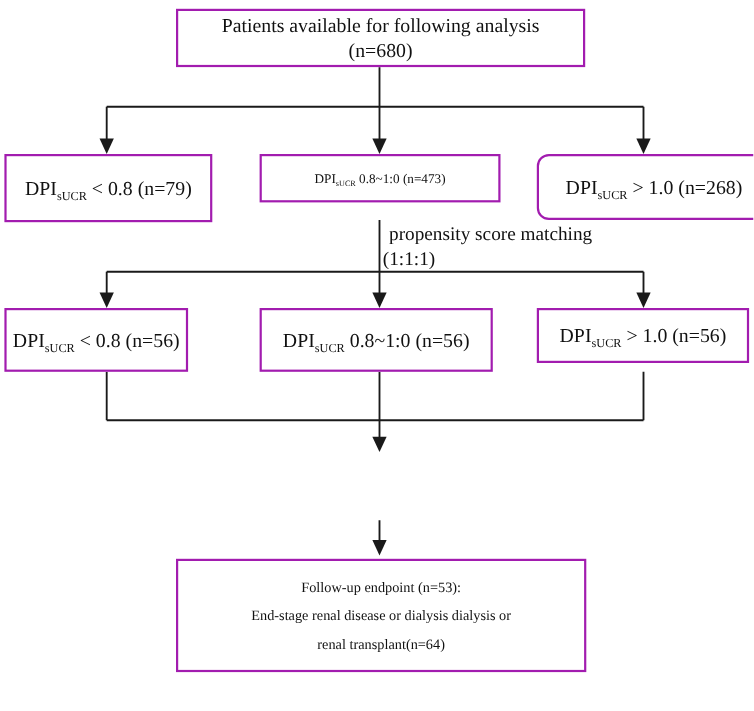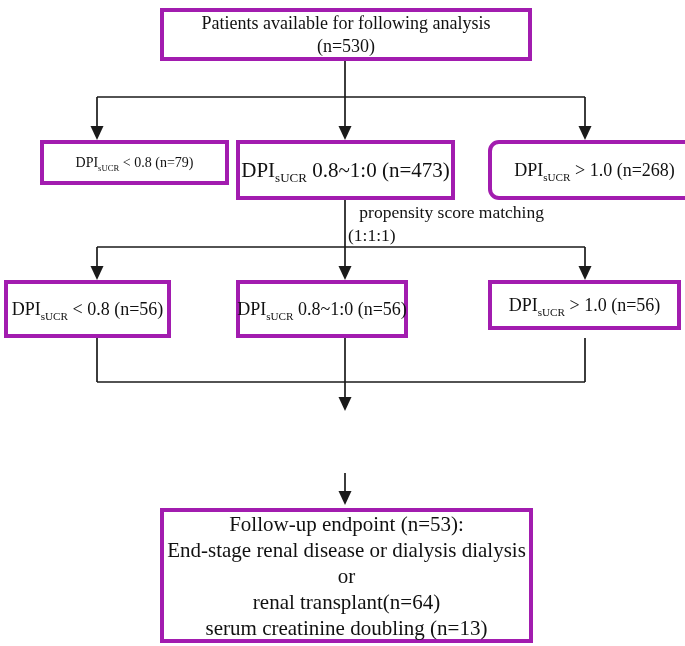--- a/index.html
+++ b/index.html
@@ -20,7 +20,7 @@
   }
   .box {
     position: absolute;
-    border: 4px solid #a21caf;
+    border: 2px solid #a21caf;
     background: #ffffff;
     display: flex;
     flex-direction: column;

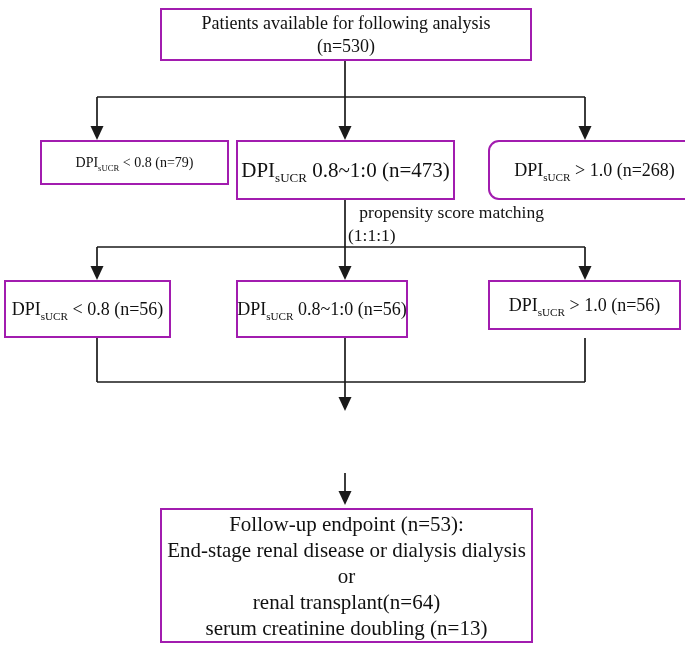--- a/index.html
+++ b/index.html
@@ -101,7 +101,7 @@
 
   <div class="box" id="top-box">
     <div>Patients available for following analysis</div>
-    <div>(n=530)</div>
+    <div>(n=680)</div>
   </div>
 
   <div class="box" id="r1-left">

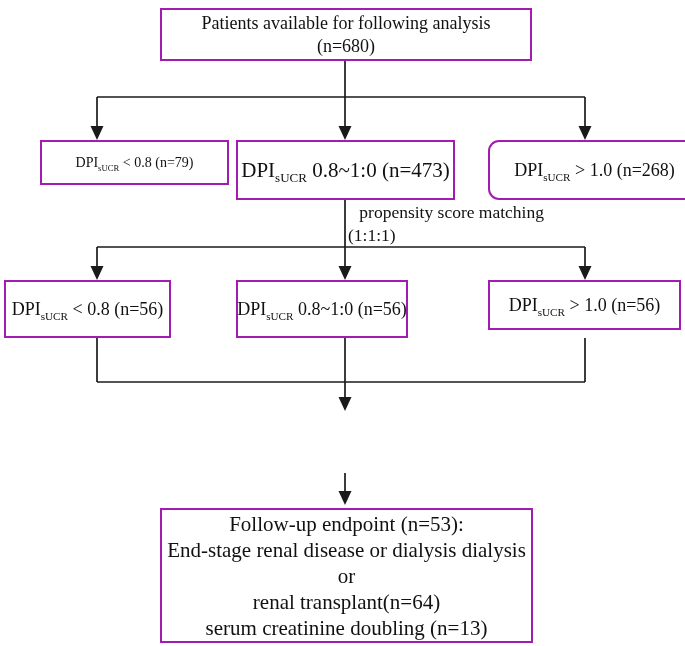--- a/index.html
+++ b/index.html
@@ -34,7 +34,7 @@
   sub { font-size: 0.62em; line-height: 0; }
 
   #top-box      { left: 160px; top: 8px;   width: 372px; height: 53px; font-size: 18px; }
-  #r1-left      { left: 4px;   top: 140px; width: 189px; height: 45px; font-size: 14px; margin-left: 36px; }
+  #r1-left      { left: 4px;   top: 140px; width: 189px; height: 62px; font-size: 18px; }
   #r1-mid       { left: 236px; top: 140px; width: 219px; height: 60px; font-size: 21px; font-family: Liberation Serif, serif; }
   #r1-right     { left: 488px; top: 140px; width: 213px; height: 60px; font-size: 18px; border-radius: 11px; }
   #r2-left      { left: 4px;   top: 280px; width: 167px; height: 58px; font-size: 18px; }

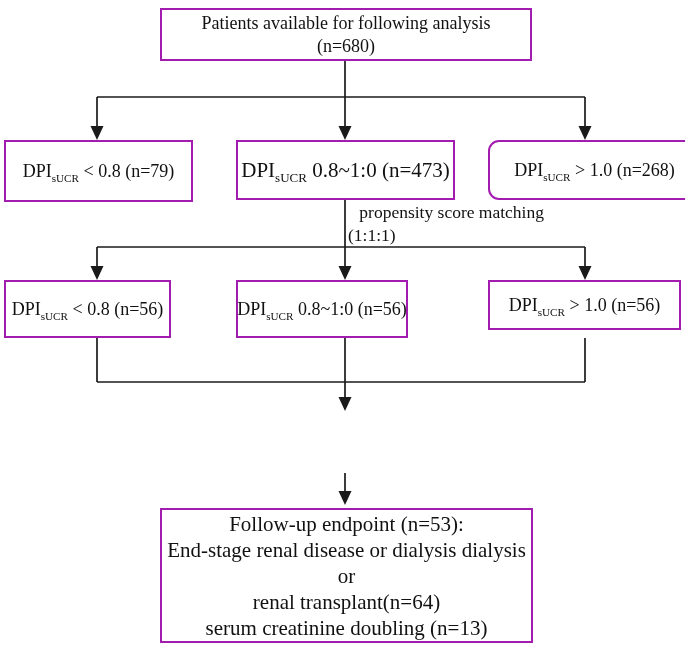--- a/index.html
+++ b/index.html
@@ -35,7 +35,7 @@
 
   #top-box      { left: 160px; top: 8px;   width: 372px; height: 53px; font-size: 18px; }
   #r1-left      { left: 4px;   top: 140px; width: 189px; height: 62px; font-size: 18px; }
-  #r1-mid       { left: 236px; top: 140px; width: 219px; height: 60px; font-size: 21px; font-family: Liberation Serif, serif; }
+  #r1-mid       { left: 236px; top: 140px; width: 219px; height: 44px; font-size: 12px; font-family: Liberation Serif, serif; }
   #r1-right     { left: 488px; top: 140px; width: 213px; height: 60px; font-size: 18px; border-radius: 11px; }
   #r2-left      { left: 4px;   top: 280px; width: 167px; height: 58px; font-size: 18px; }
   #r2-mid       { left: 236px; top: 280px; width: 172px; height: 58px; font-size: 18px; }

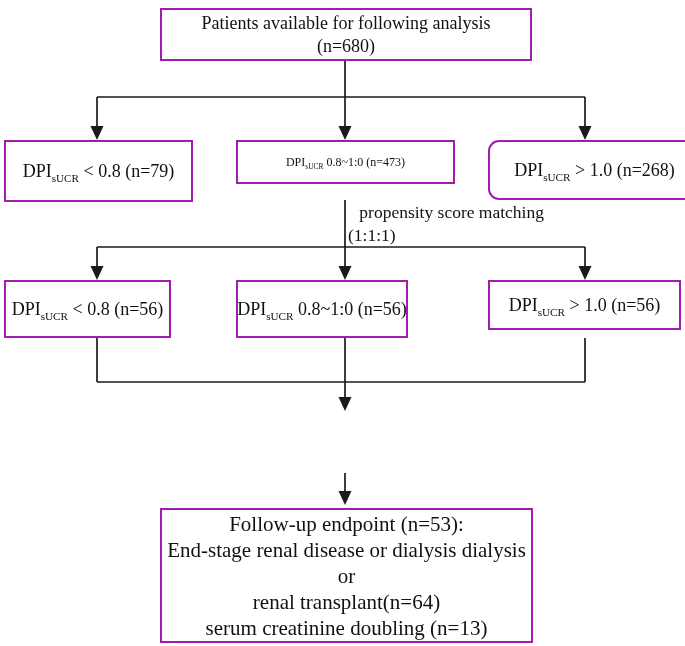--- a/index.html
+++ b/index.html
@@ -50,7 +50,7 @@
     font-size: 17.5px;
     line-height: 23px;
   }
-  #matching-label .l1 { text-align: right; }
+  #matching-label .l1 { text-align: center; }
   #matching-label .l2 { text-align: left; }
 
   .stroke { stroke: #1a1a1a; stroke-width: 1.7; fill: none; }

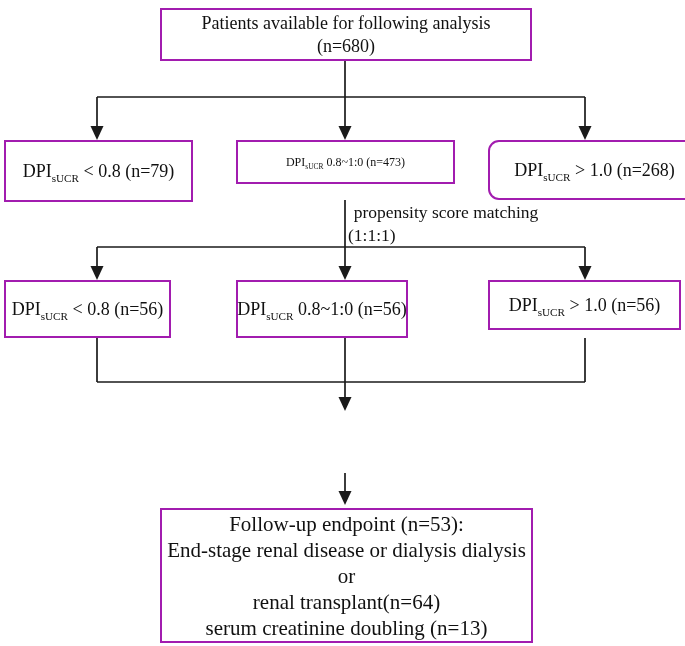--- a/index.html
+++ b/index.html
@@ -38,7 +38,7 @@
   #r1-mid       { left: 236px; top: 140px; width: 219px; height: 44px; font-size: 12px; font-family: Liberation Serif, serif; }
   #r1-right     { left: 488px; top: 140px; width: 213px; height: 60px; font-size: 18px; border-radius: 11px; }
   #r2-left      { left: 4px;   top: 280px; width: 167px; height: 58px; font-size: 18px; }
-  #r2-mid       { left: 236px; top: 280px; width: 172px; height: 58px; font-size: 18px; }
+  #r2-mid       { left: 236px; top: 280px; width: 212px; height: 58px; font-size: 18px; }
   #r2-right     { left: 488px; top: 280px; width: 193px; height: 50px; font-size: 18px; }
   #followup-box { left: 158px; top: 416px; width: 379px; height: 57px; font-size: 18px; }
   #endpoint-box { left: 160px; top: 508px; width: 373px; height: 135px; font-size: 21px; line-height: 26px; }

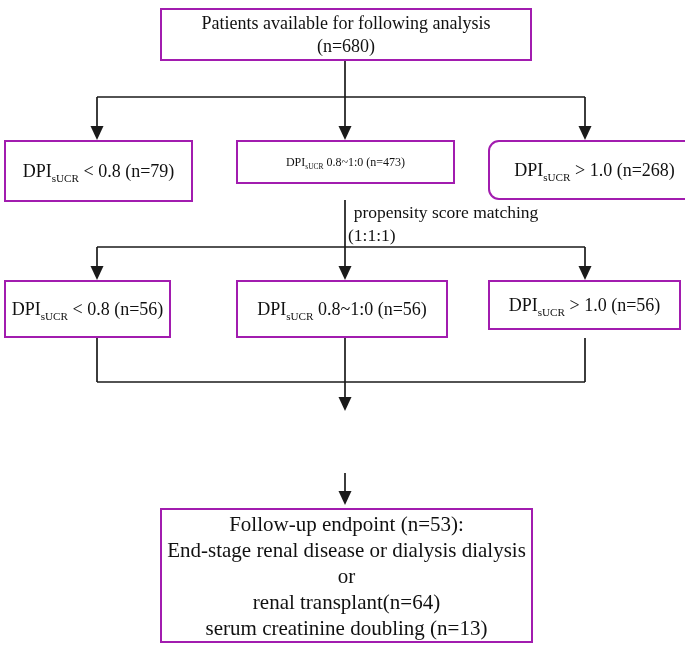--- a/index.html
+++ b/index.html
@@ -41,7 +41,7 @@
   #r2-mid       { left: 236px; top: 280px; width: 212px; height: 58px; font-size: 18px; }
   #r2-right     { left: 488px; top: 280px; width: 193px; height: 50px; font-size: 18px; }
   #followup-box { left: 158px; top: 416px; width: 379px; height: 57px; font-size: 18px; }
-  #endpoint-box { left: 160px; top: 508px; width: 373px; height: 135px; font-size: 21px; line-height: 26px; }
+  #endpoint-box { left: 160px; top: 508px; width: 373px; height: 103px; font-size: 13px; line-height: 26px; }
 
   #matching-label {
     position: absolute;

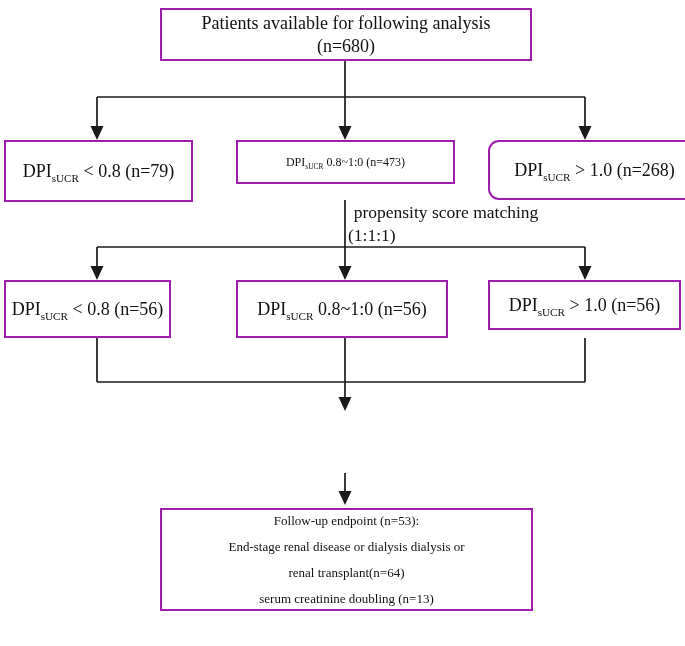--- a/index.html
+++ b/index.html
@@ -134,7 +134,6 @@
     <div>Follow-up endpoint (n=53):</div>
     <div>End-stage renal disease or dialysis dialysis or</div>
     <div>renal transplant(n=64)</div>
-    <div>serum creatinine doubling (n=13)</div>
   </div>
 
 </div>

